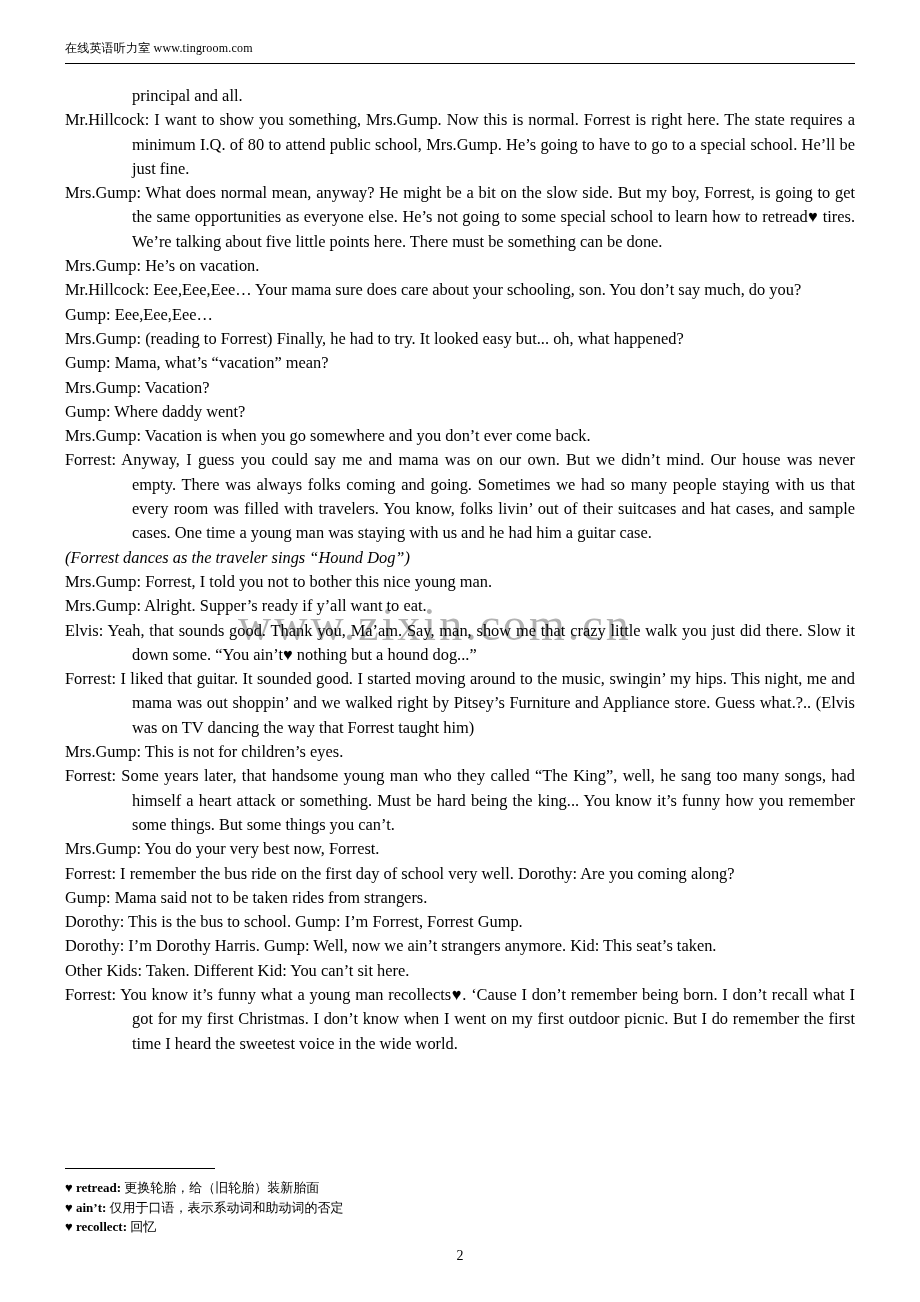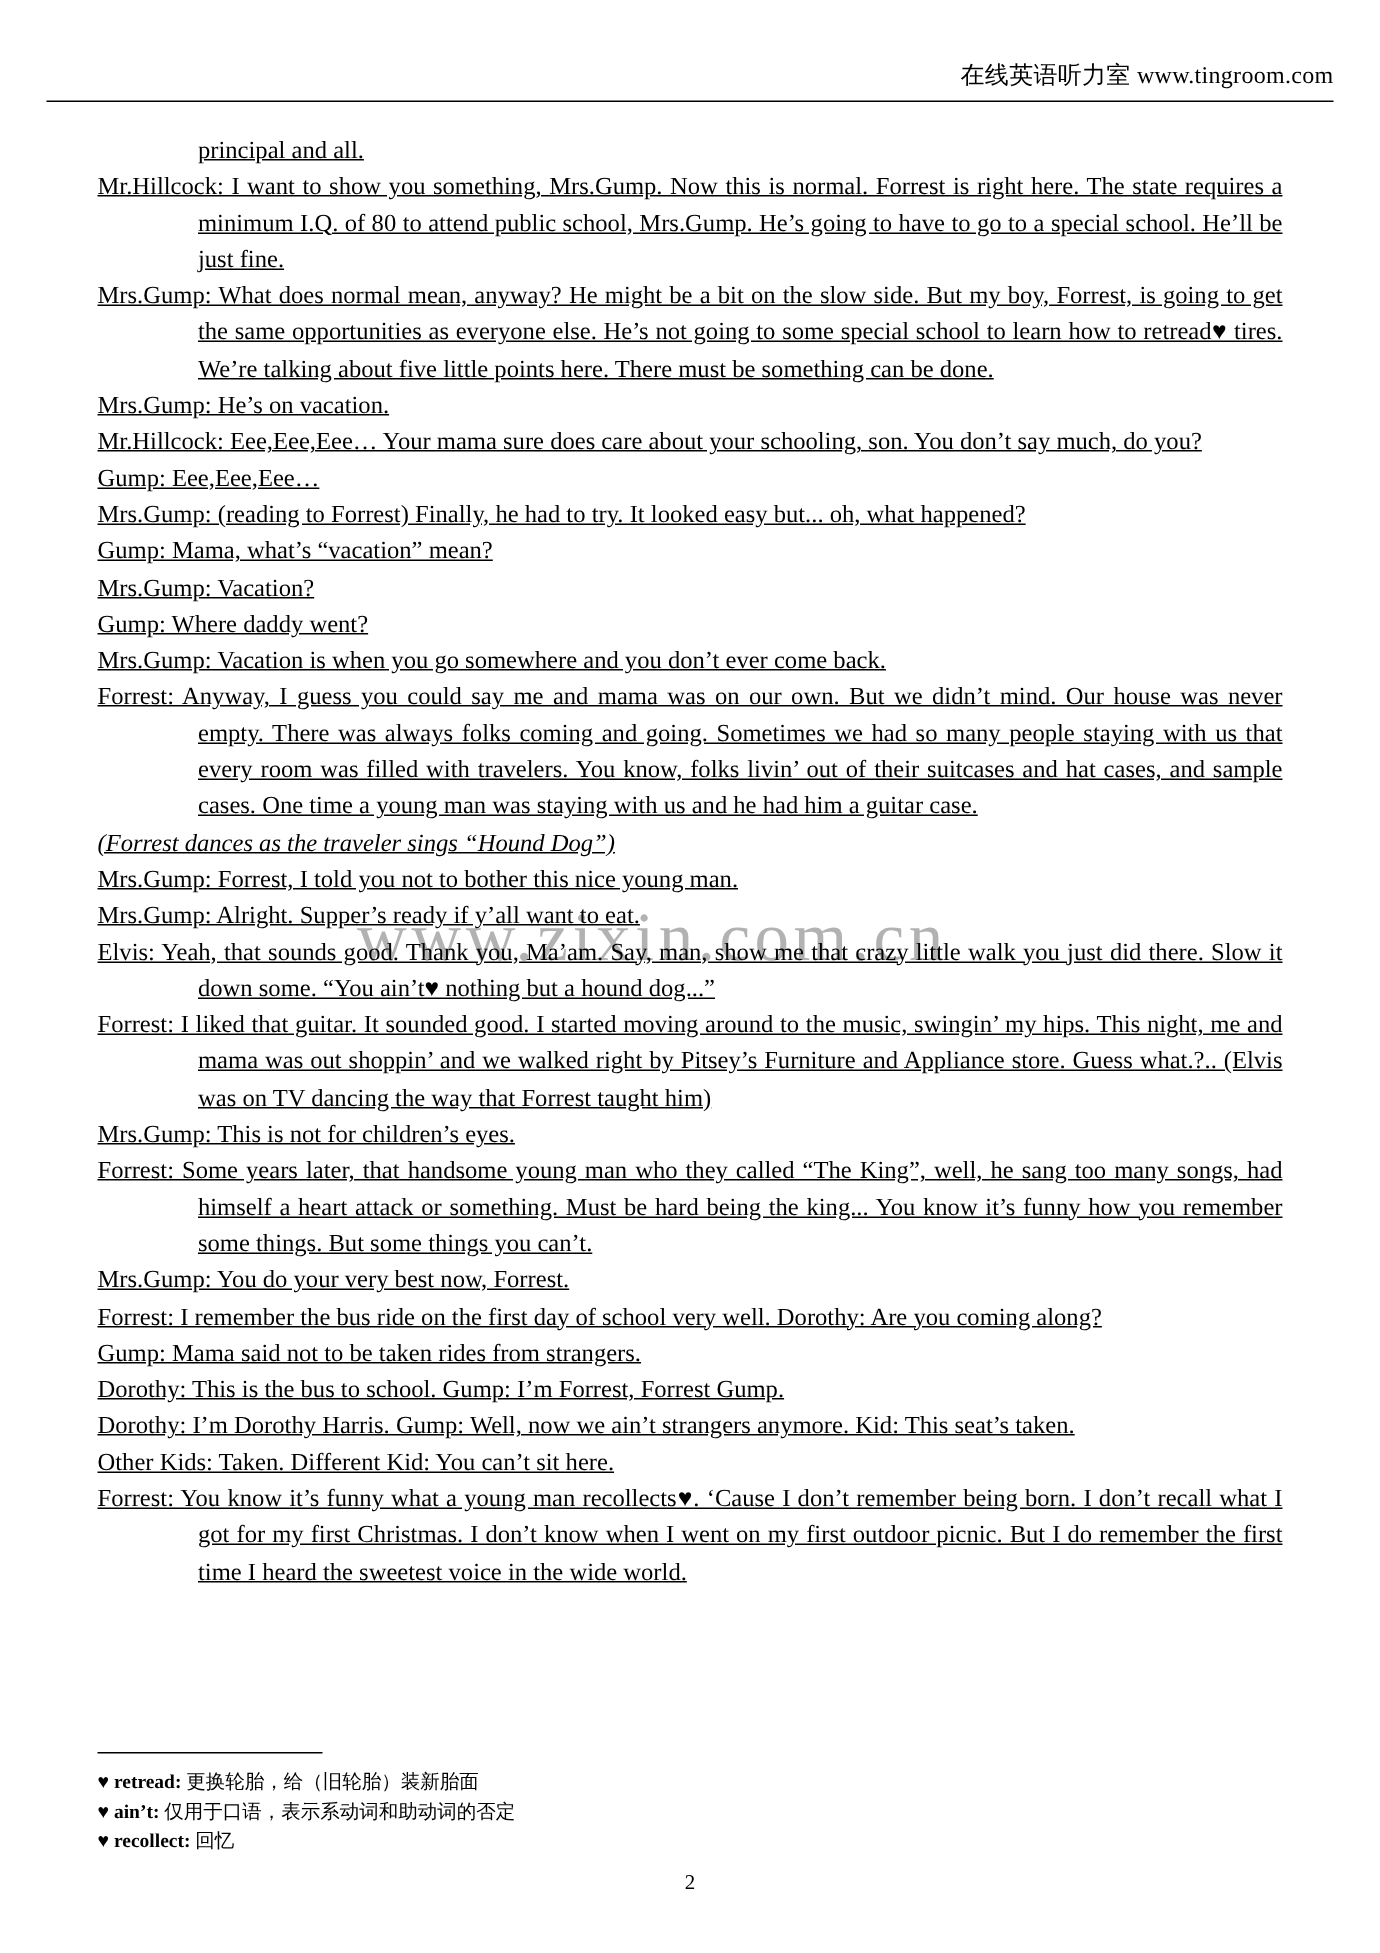--- a/index.html
+++ b/index.html
@@ -13,13 +13,12 @@
     margin:0 auto;
   }
   .page-header {
-    margin:0 31px;
+    margin:0 65px;
     padding-top:40px;
     padding-bottom:6px;
     border-bottom:1px solid #000;
-    font-size:16px;
+    font-size:12px;
     letter-spacing:0.2px;
-    text-align:right;
   }
   .content {
     position:relative;

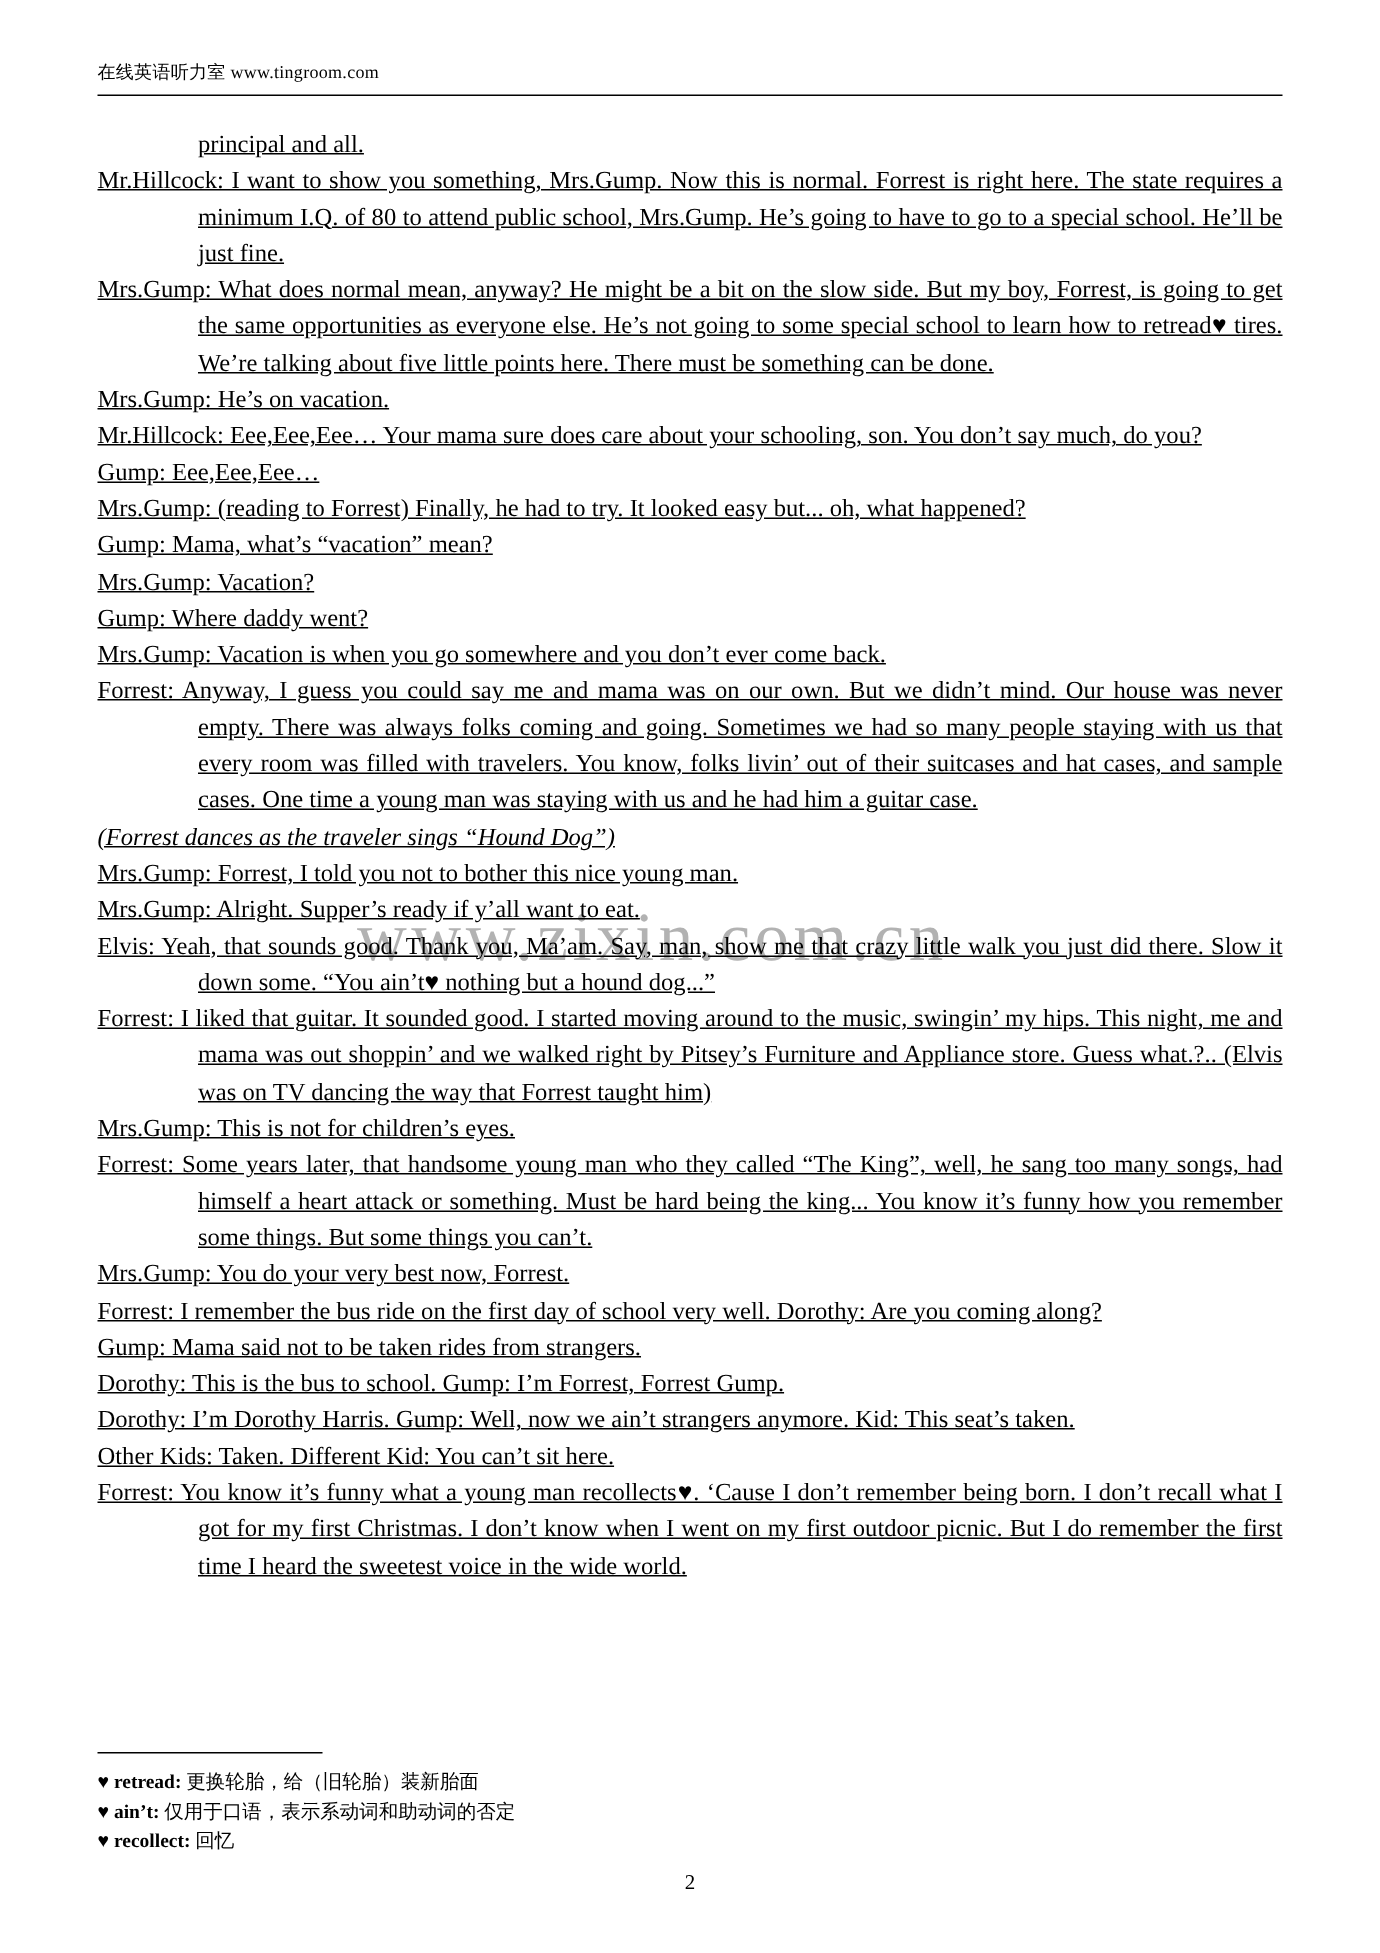--- a/index.html
+++ b/index.html
@@ -28,7 +28,7 @@
     line-height:24.3px;
     text-align:justify;
   }
-  .para { margin:0; padding-left:67px; text-indent:-67px;text-decoration:underline; }
+  .para { margin:0; padding-left:67px; text-indent:-67px; }
   .para.cont { text-indent:0; }
   .para.italic { font-style:italic; }
   .watermark {

